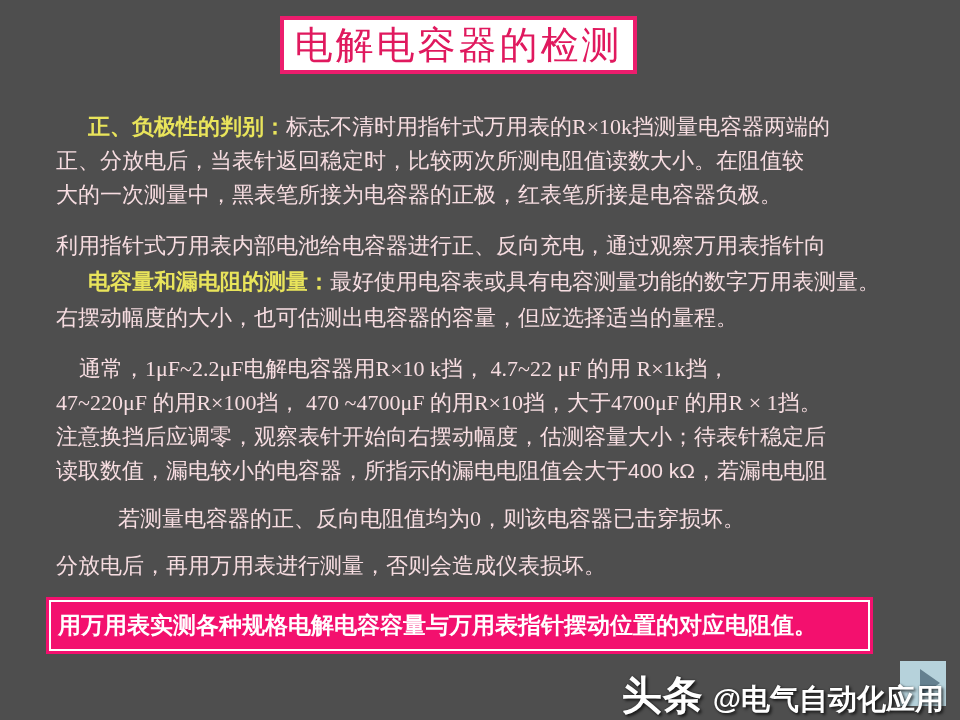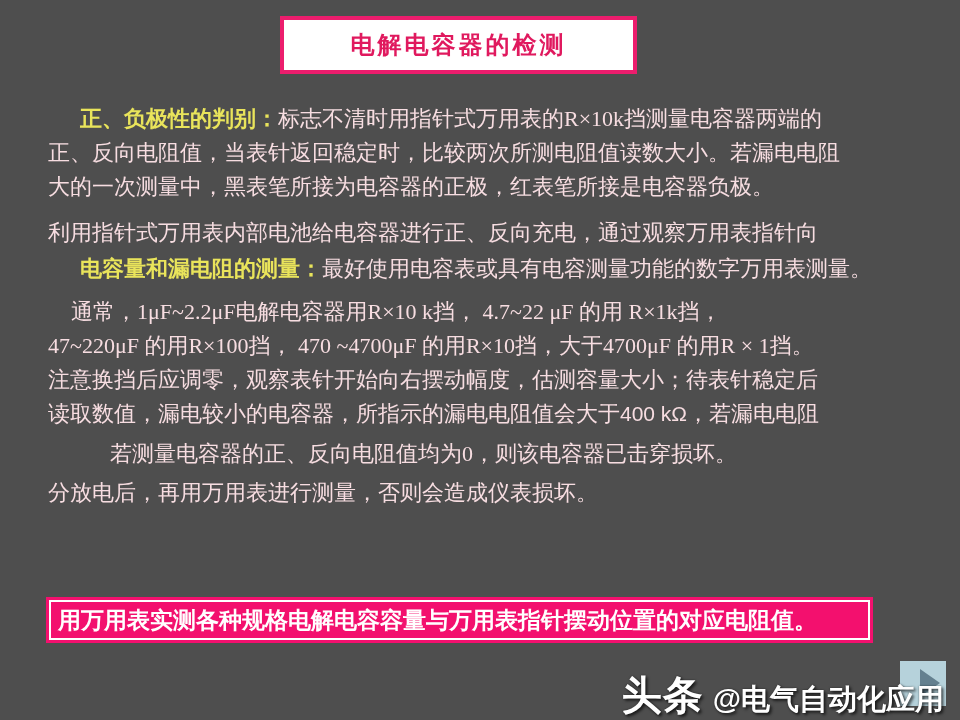--- a/index.html
+++ b/index.html
@@ -21,7 +21,7 @@
     display:flex; align-items:center; justify-content:center;
   }
   .title-text {
-    font-size:24px; font-weight:bold;
+    font-size:38px; font-weight:normal;
     color:#e0195e; letter-spacing:3px;
     white-space:nowrap;
   }

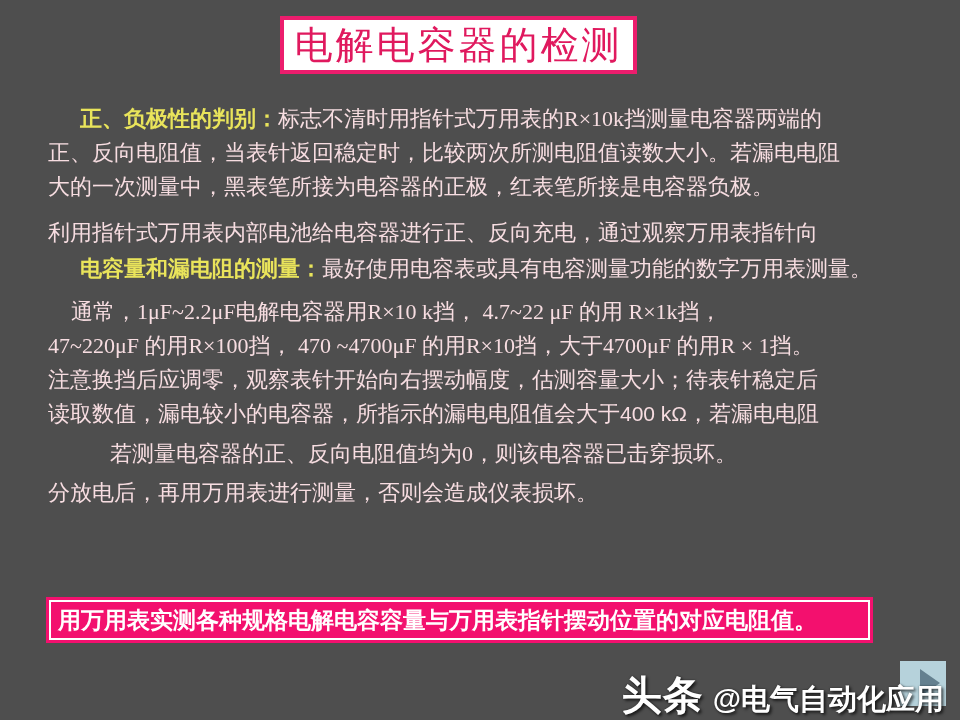--- a/index.html
+++ b/index.html
@@ -28,7 +28,7 @@
 
   
   .content { position:absolute; left:40px; top:94px; width:888px; }
-  .para { margin:8px; }
+  .para { margin:16px; }
   .line {
     color:#f7dde1; font-size:22px; white-space:nowrap;
   }

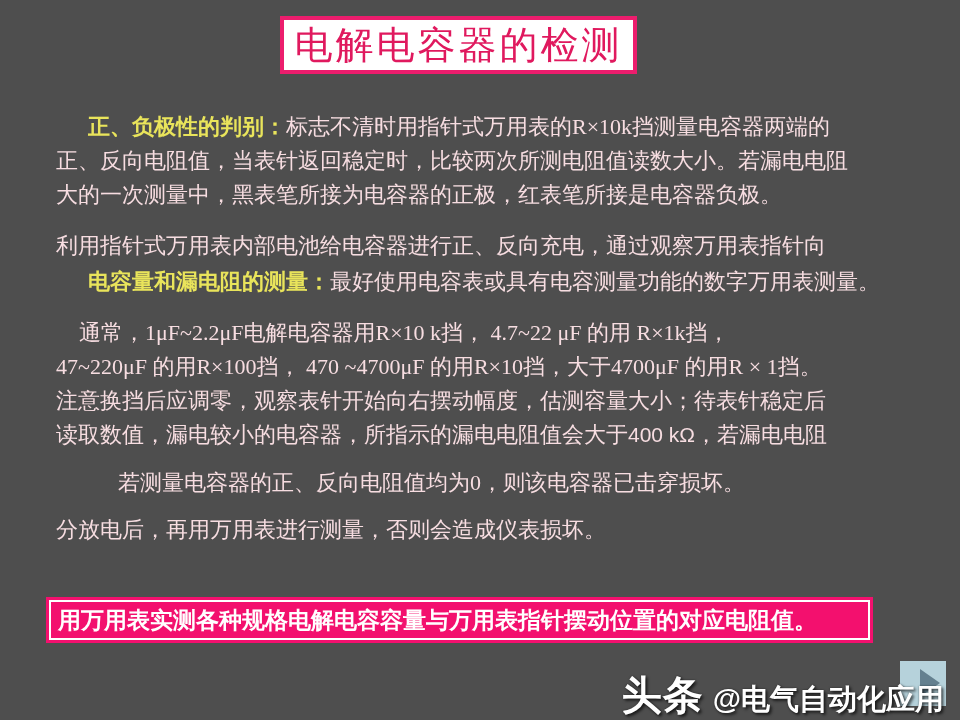--- a/index.html
+++ b/index.html
@@ -99,7 +99,7 @@
 
     <div class="para p1">
       <div class="line ind-head"><span class="hl">正、负极性的判别：</span><span>标志不清时用指针式万用表的R×10k挡测量电容器两端的</span></div>
-      <div class="line">正、反向电阻值，当表针返回稳定时，比较两次所测电阻值读数大小。若漏电电阻</div>
+      <div class="line">正、分放电后，当表针返回稳定时，比较两次所测电阻值读数大小。在阻值较</div>
       <div class="line">大的一次测量中，黑表笔所接为电容器的正极，红表笔所接是电容器负极。</div>
     </div>
 

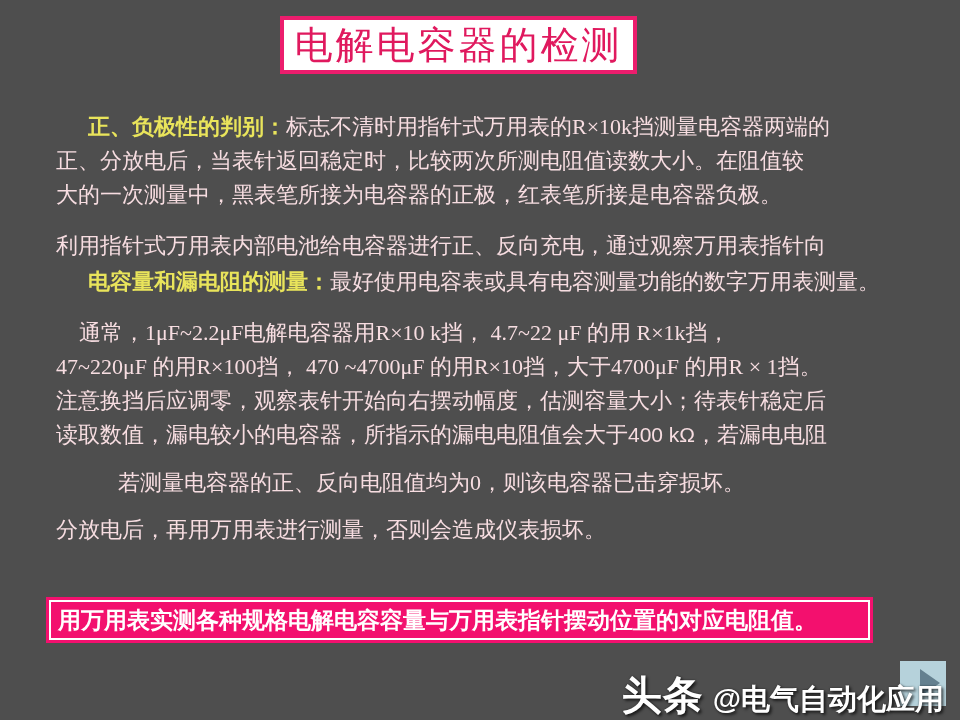--- a/index.html
+++ b/index.html
@@ -106,6 +106,7 @@
     <div class="para p2">
       <div class="line">利用指针式万用表内部电池给电容器进行正、反向充电，通过观察万用表指针向</div>
       <div class="line ind-head"><span class="hl">电容量和漏电阻的测量：</span><span>最好使用电容表或具有电容测量功能的数字万用表测量。</span></div>
+      <div class="line">右摆动幅度的大小，也可估测出电容器的容量，但应选择适当的量程。</div>
     </div>
 
     <div class="para p3">

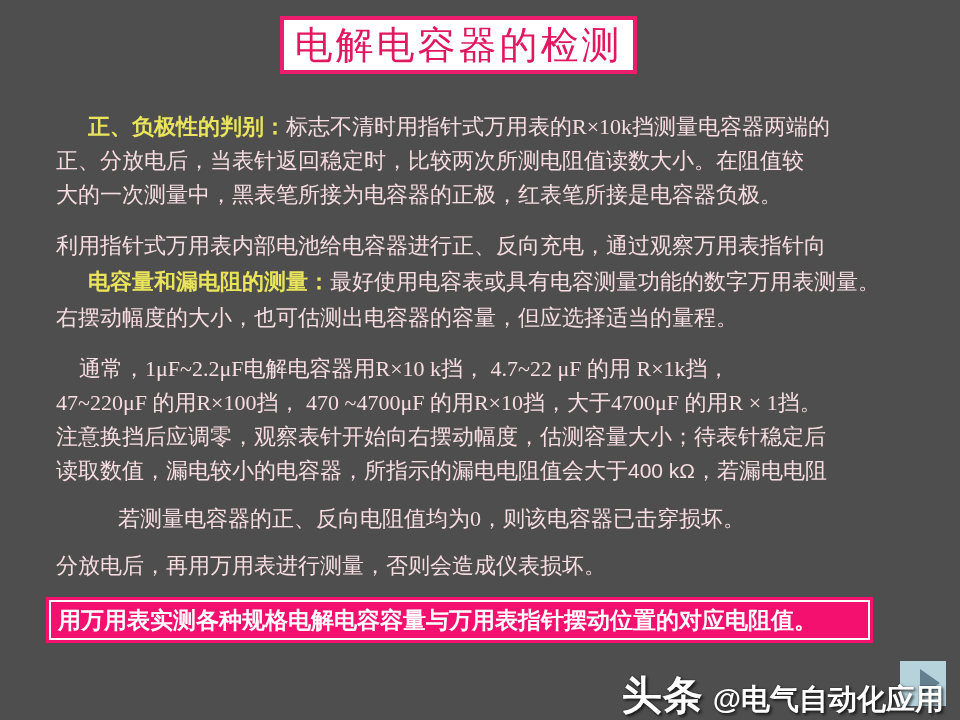--- a/index.html
+++ b/index.html
@@ -48,7 +48,7 @@
   
   .banner {
     position:absolute; left:46px; top:597px;
-    width:827px; height:46px;
+    width:827px; height:57px;
     background:#f3106e;
     box-sizing:border-box; padding:3px;
   }

